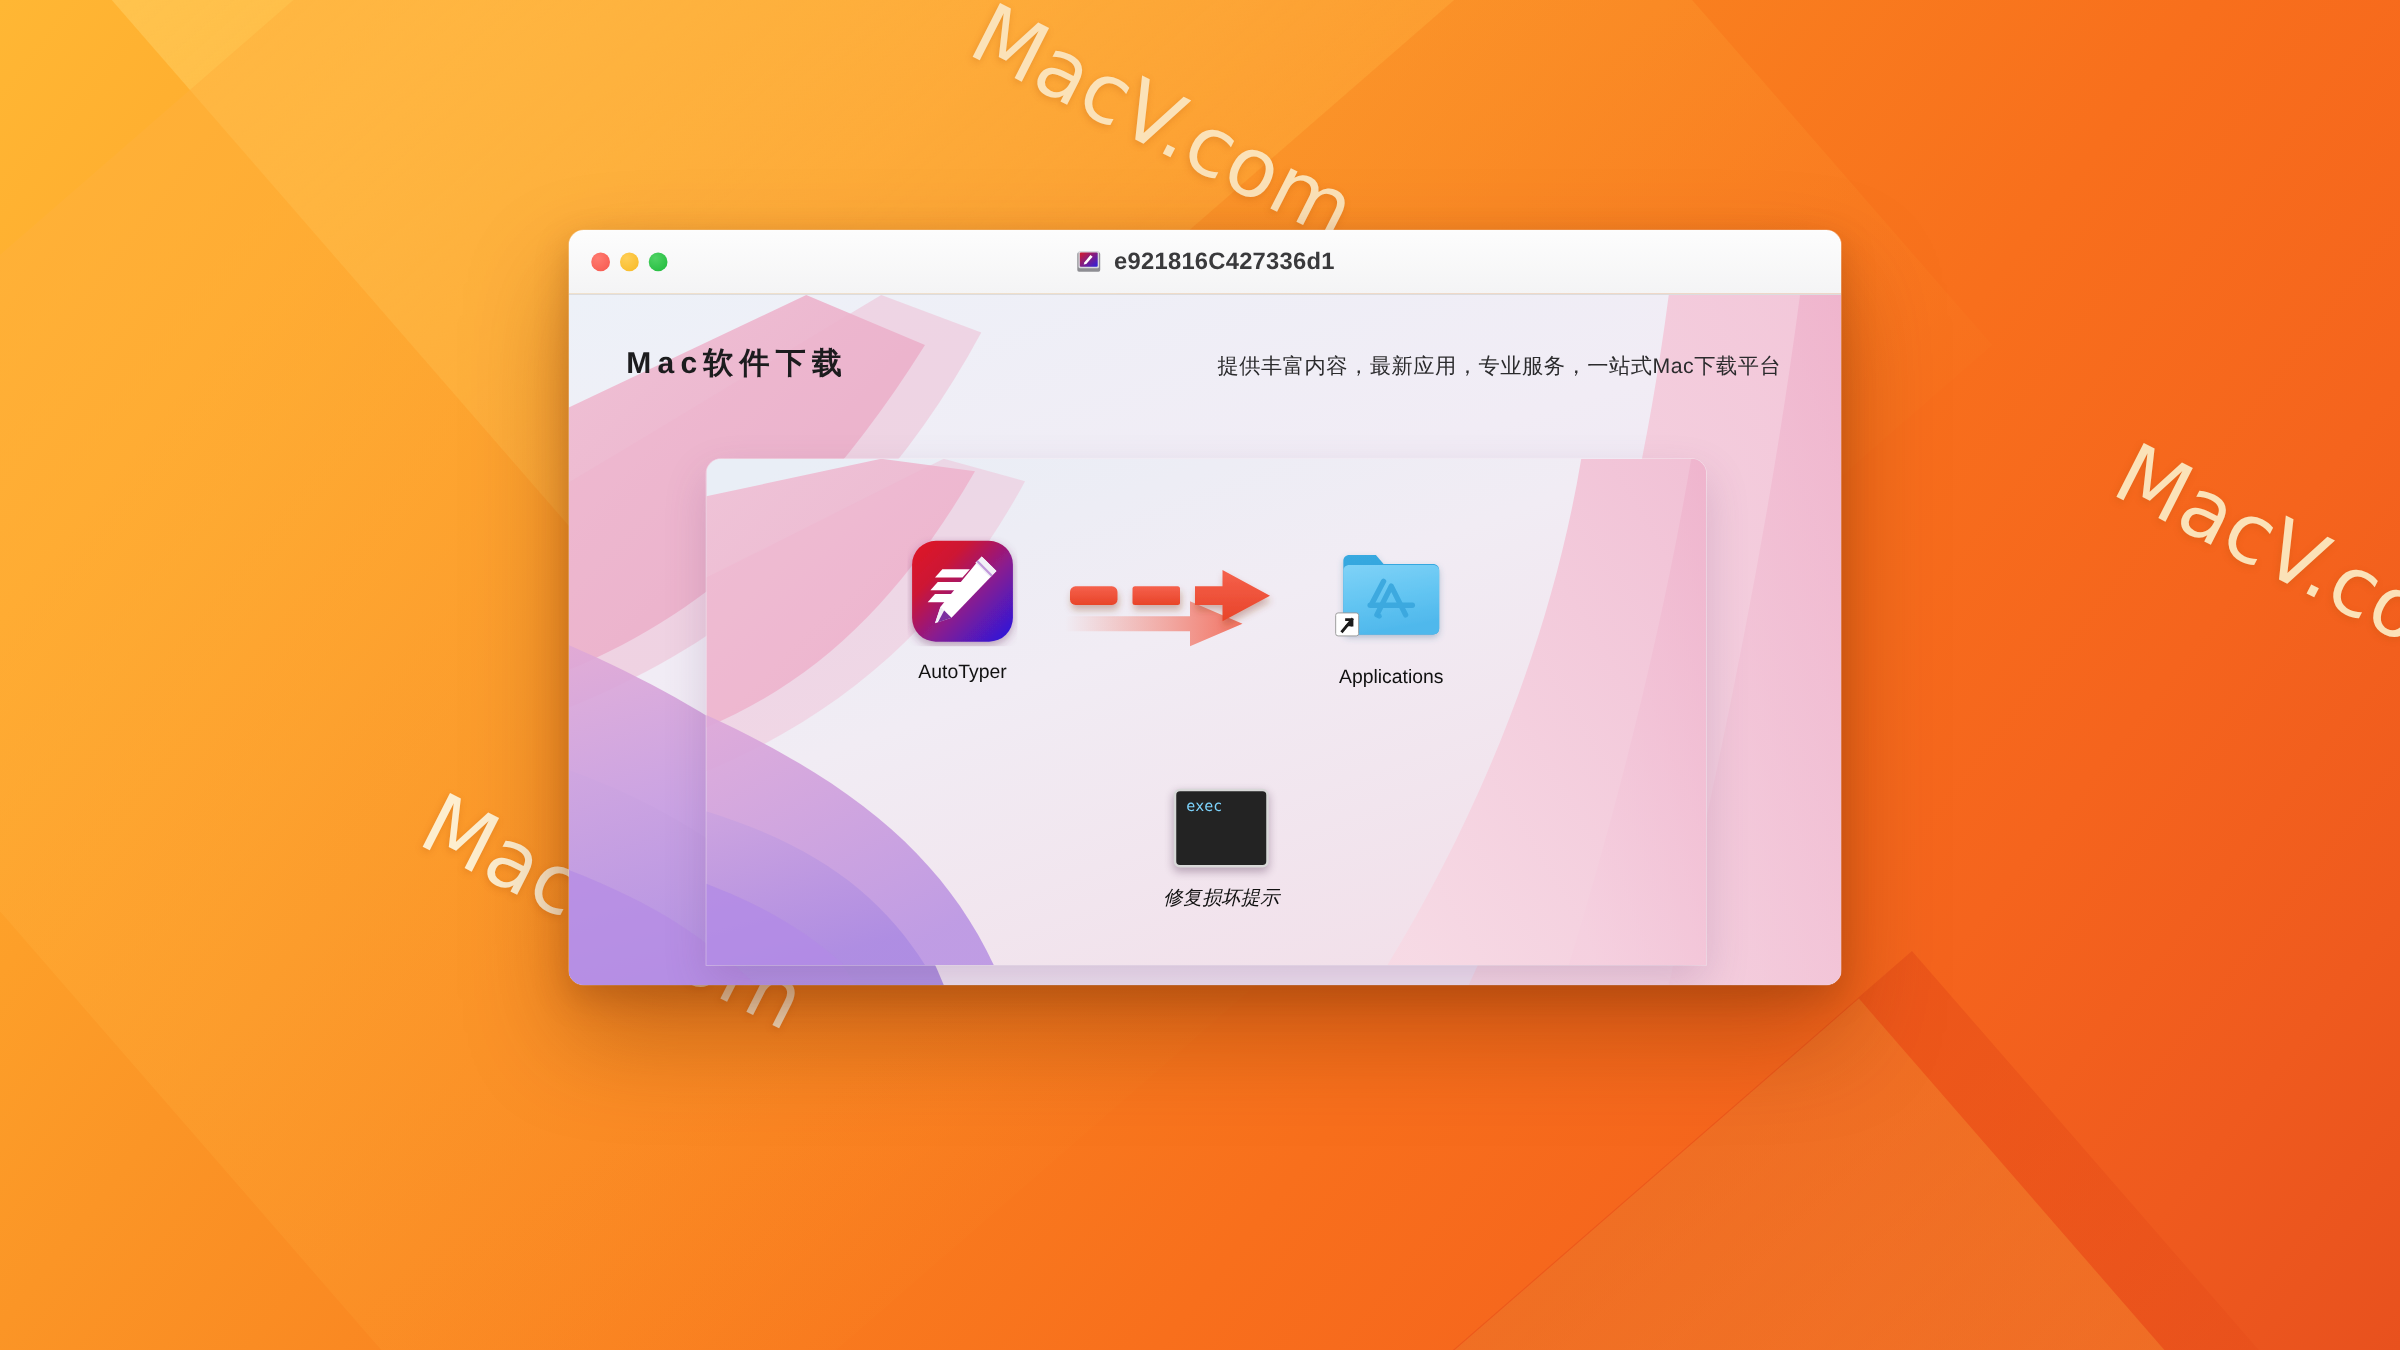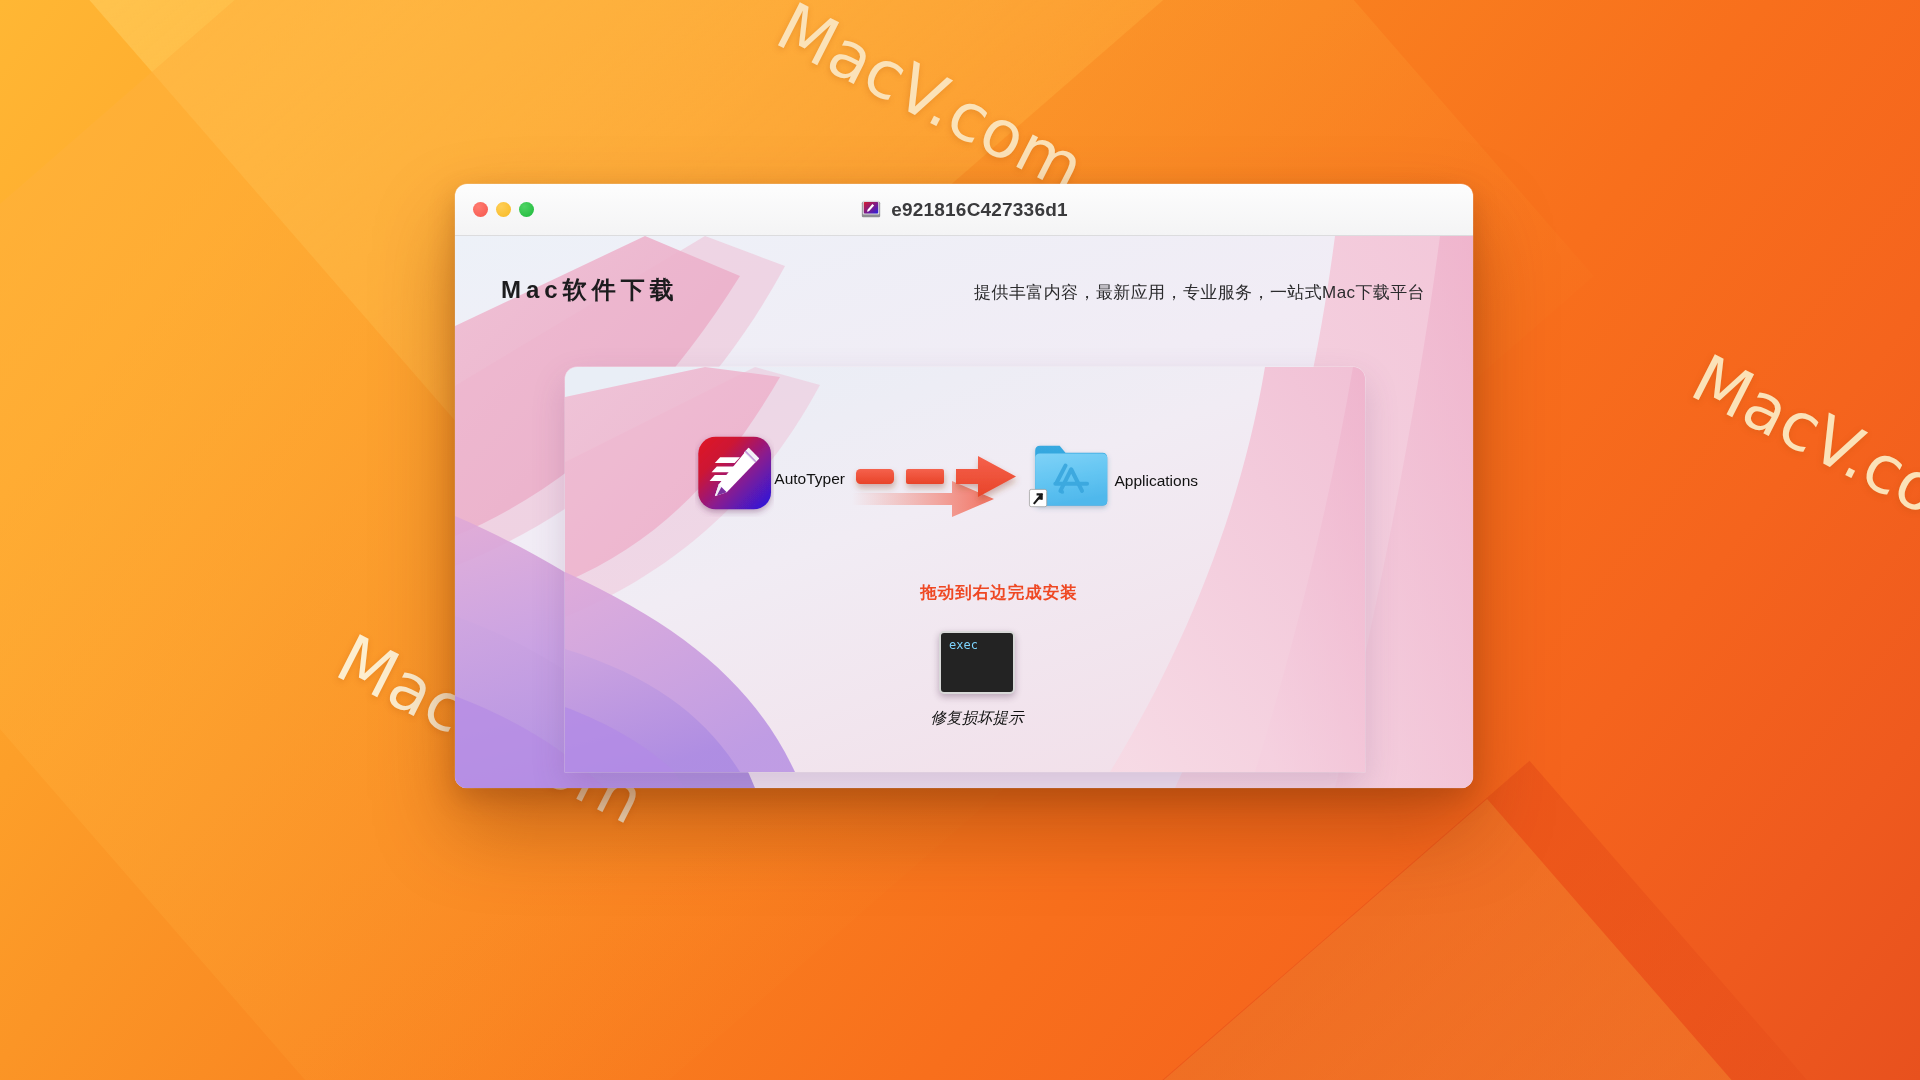--- a/index.html
+++ b/index.html
@@ -193,7 +193,7 @@
   .icon-cell {
     position: absolute;
     display: flex;
-    flex-direction: row;
+    flex-direction: column;
     align-items: center;
   }
   #cell-app { left: 130px; top: 0; width: 150px; }

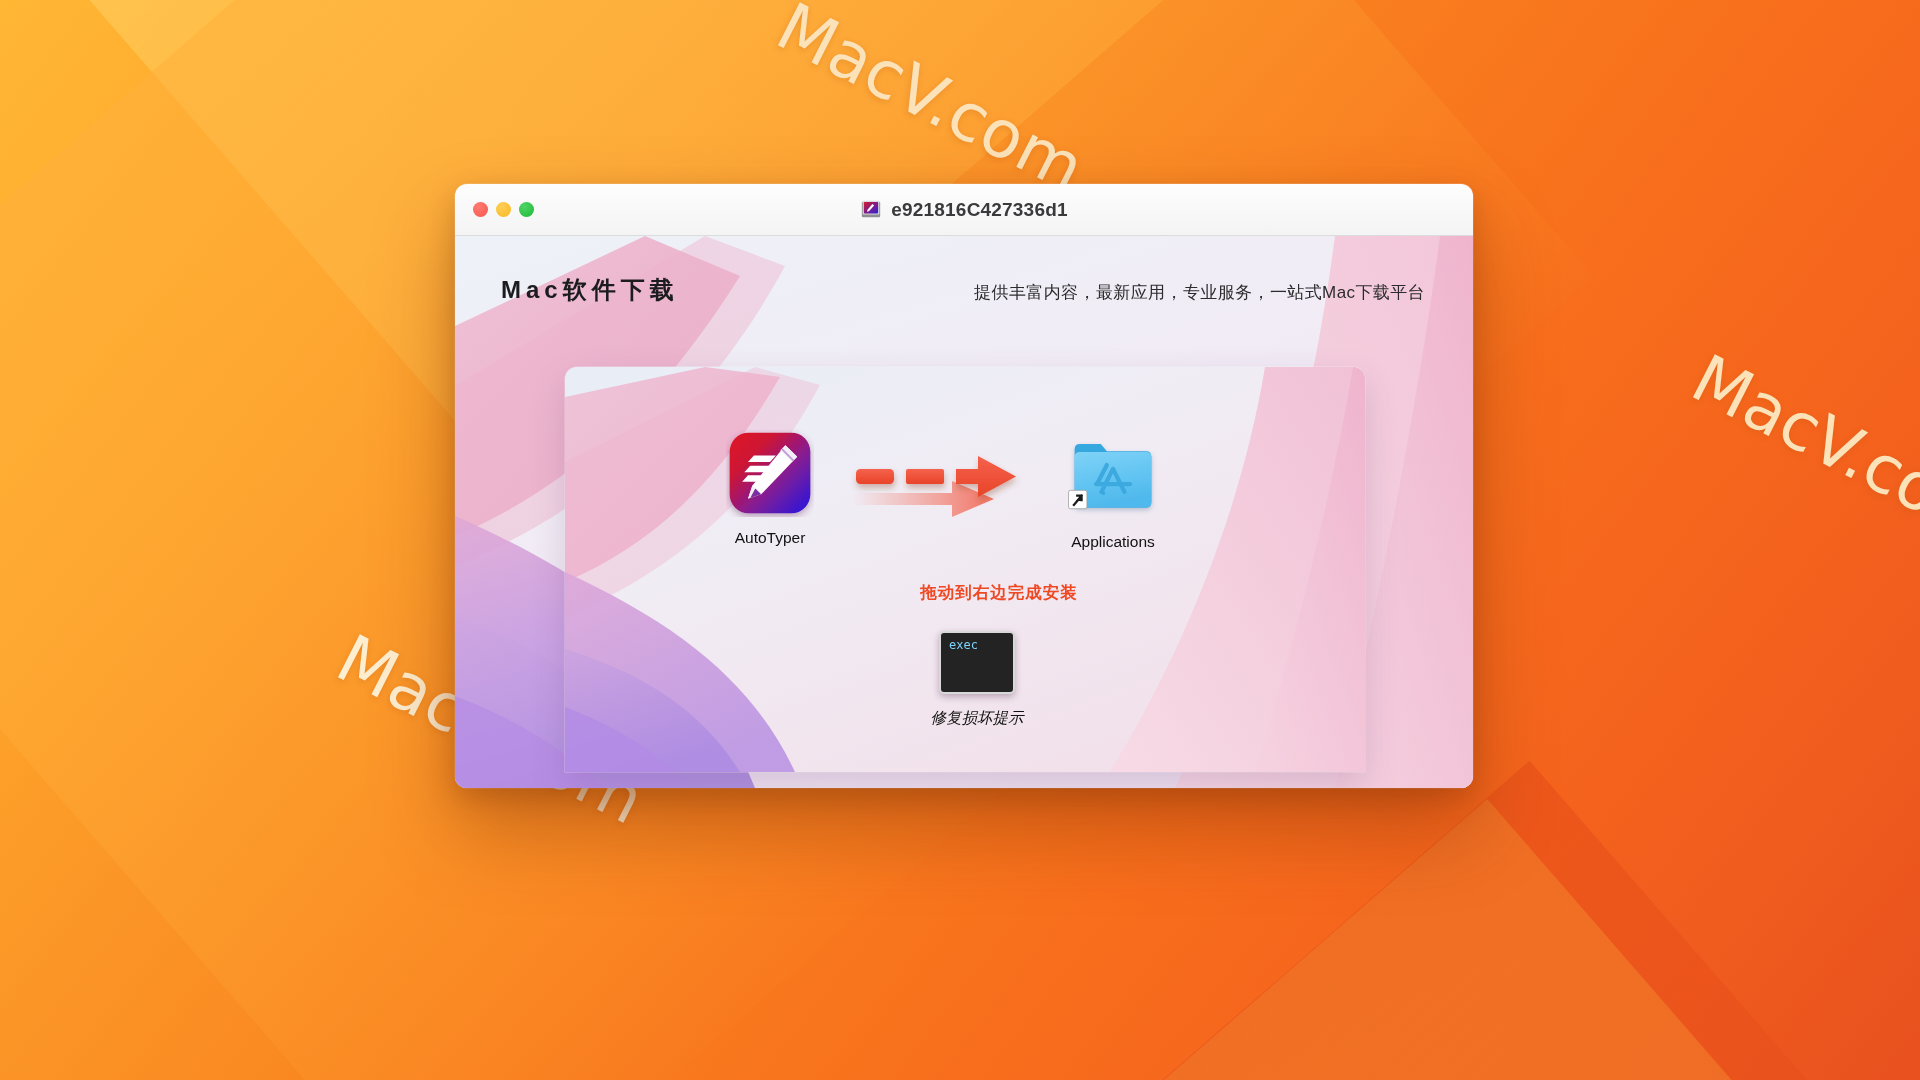--- a/index.html
+++ b/index.html
@@ -502,7 +502,6 @@
           </div>
         </div>
 
-        <div id="drag-instruction">拖动到右边完成安装</div>
 
         <div id="cell-exec">
           <div id="terminal-icon">

